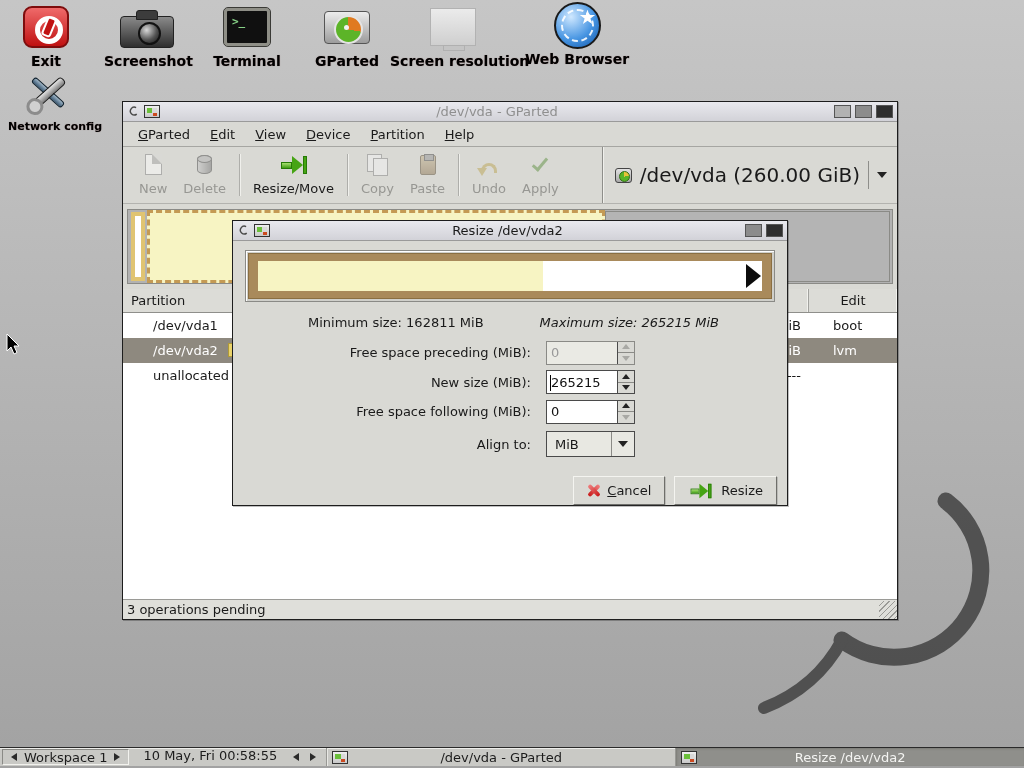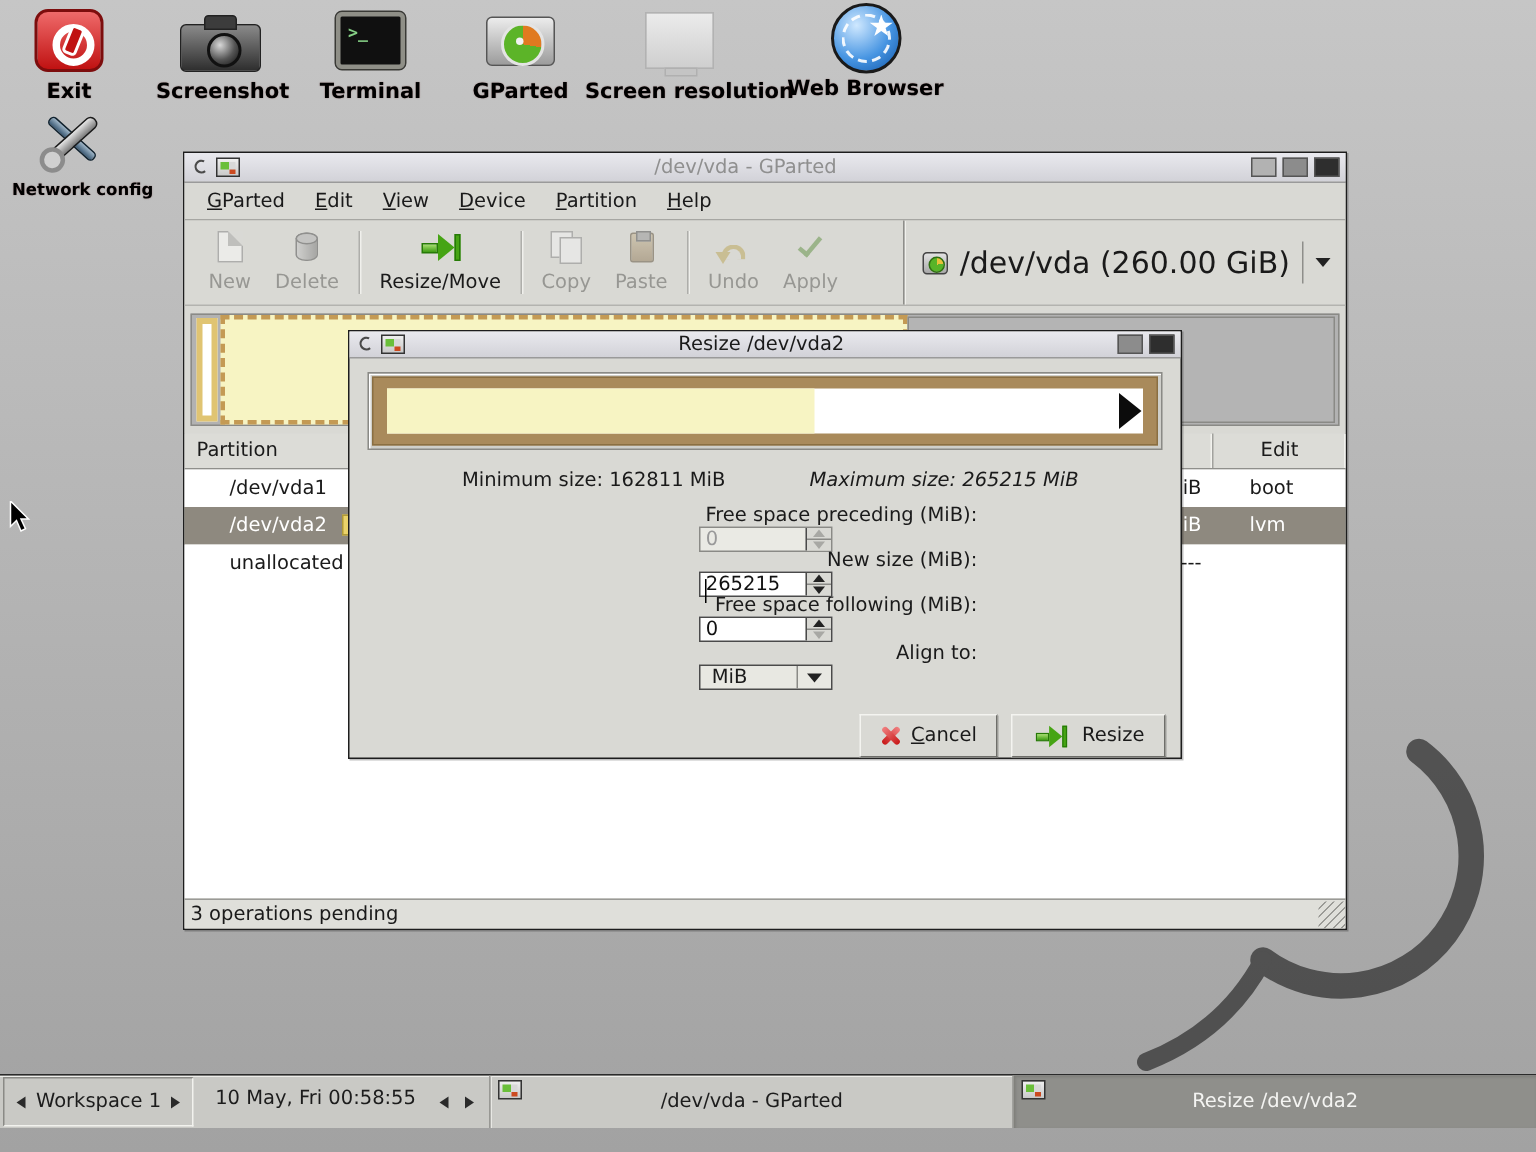--- a/index.html
+++ b/index.html
@@ -176,7 +176,7 @@
   .minmax { display:flex; margin:13px 0 8px; }
   .minmax .min { margin-left:75px; }
   .minmax .max { margin-left:56px;font-style:italic; }
-  .frow { height:30px; display:flex; align-items:center;flex-direction:column; }
+  .frow { height:30px; display:flex; align-items:center; }
   .frow .flabel { width:313px; text-align:right; padding-right:15px; }
   .spin { width:89px; height:24px; border:1px solid #4a4a4a; background:#fff; display:flex; }
   .spin input { flex:1; min-width:0; border:none; outline:none; font:13px "DejaVu Sans",sans-serif;

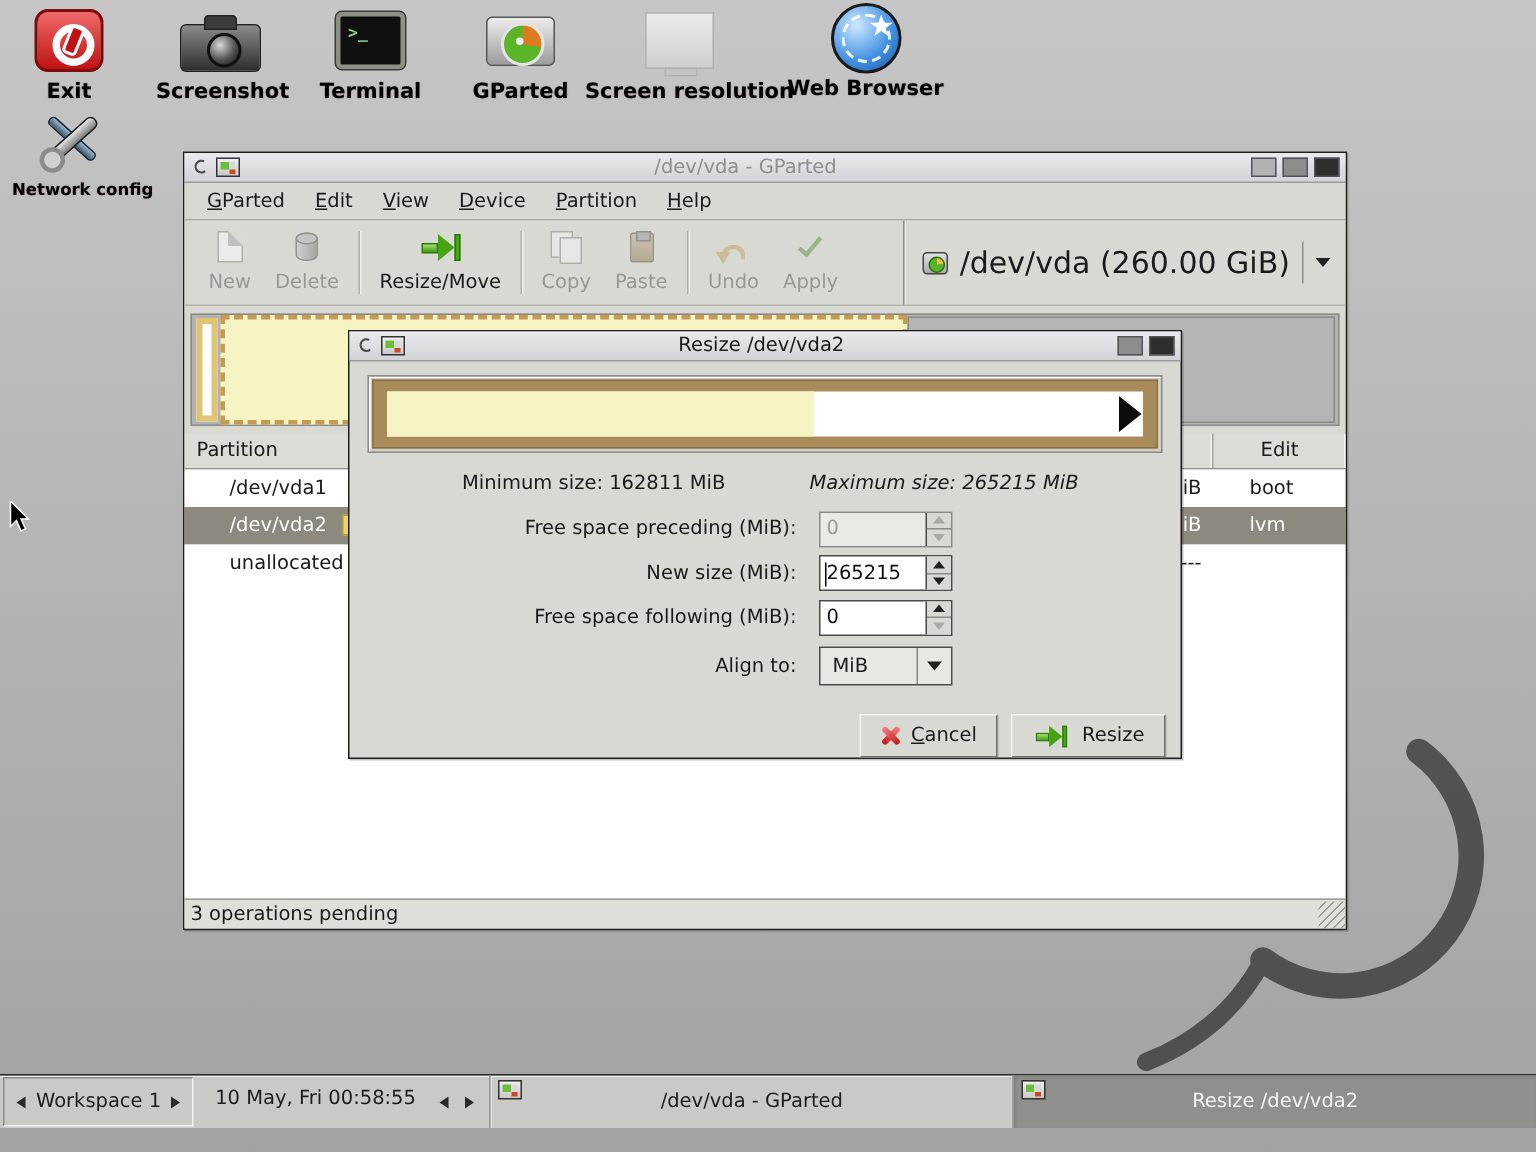--- a/index.html
+++ b/index.html
@@ -210,7 +210,7 @@
             background:linear-gradient(#f08080,#c81818); border-radius:2px; }
   .ic-x::before { transform:rotate(45deg); } .ic-x::after { transform:rotate(-45deg); }
   
-  .taskbar { position:absolute; left:0; right:0; bottom:16px; height:36px; background:#c9c9c5; z-index:30;
+  .taskbar { position:absolute; left:0; right:0; bottom:2px; height:19px; background:#c9c9c5; z-index:30;
             border-top:1px solid #2a2a2a; box-shadow:inset 0 1px 0 #ededea; display:flex; align-items:stretch;
             font-size:13px; color:#1c1c1c; }
   .ws-box { display:flex; align-items:center; gap:7px; padding:0 8px; margin:1px 0 1px 2px;

